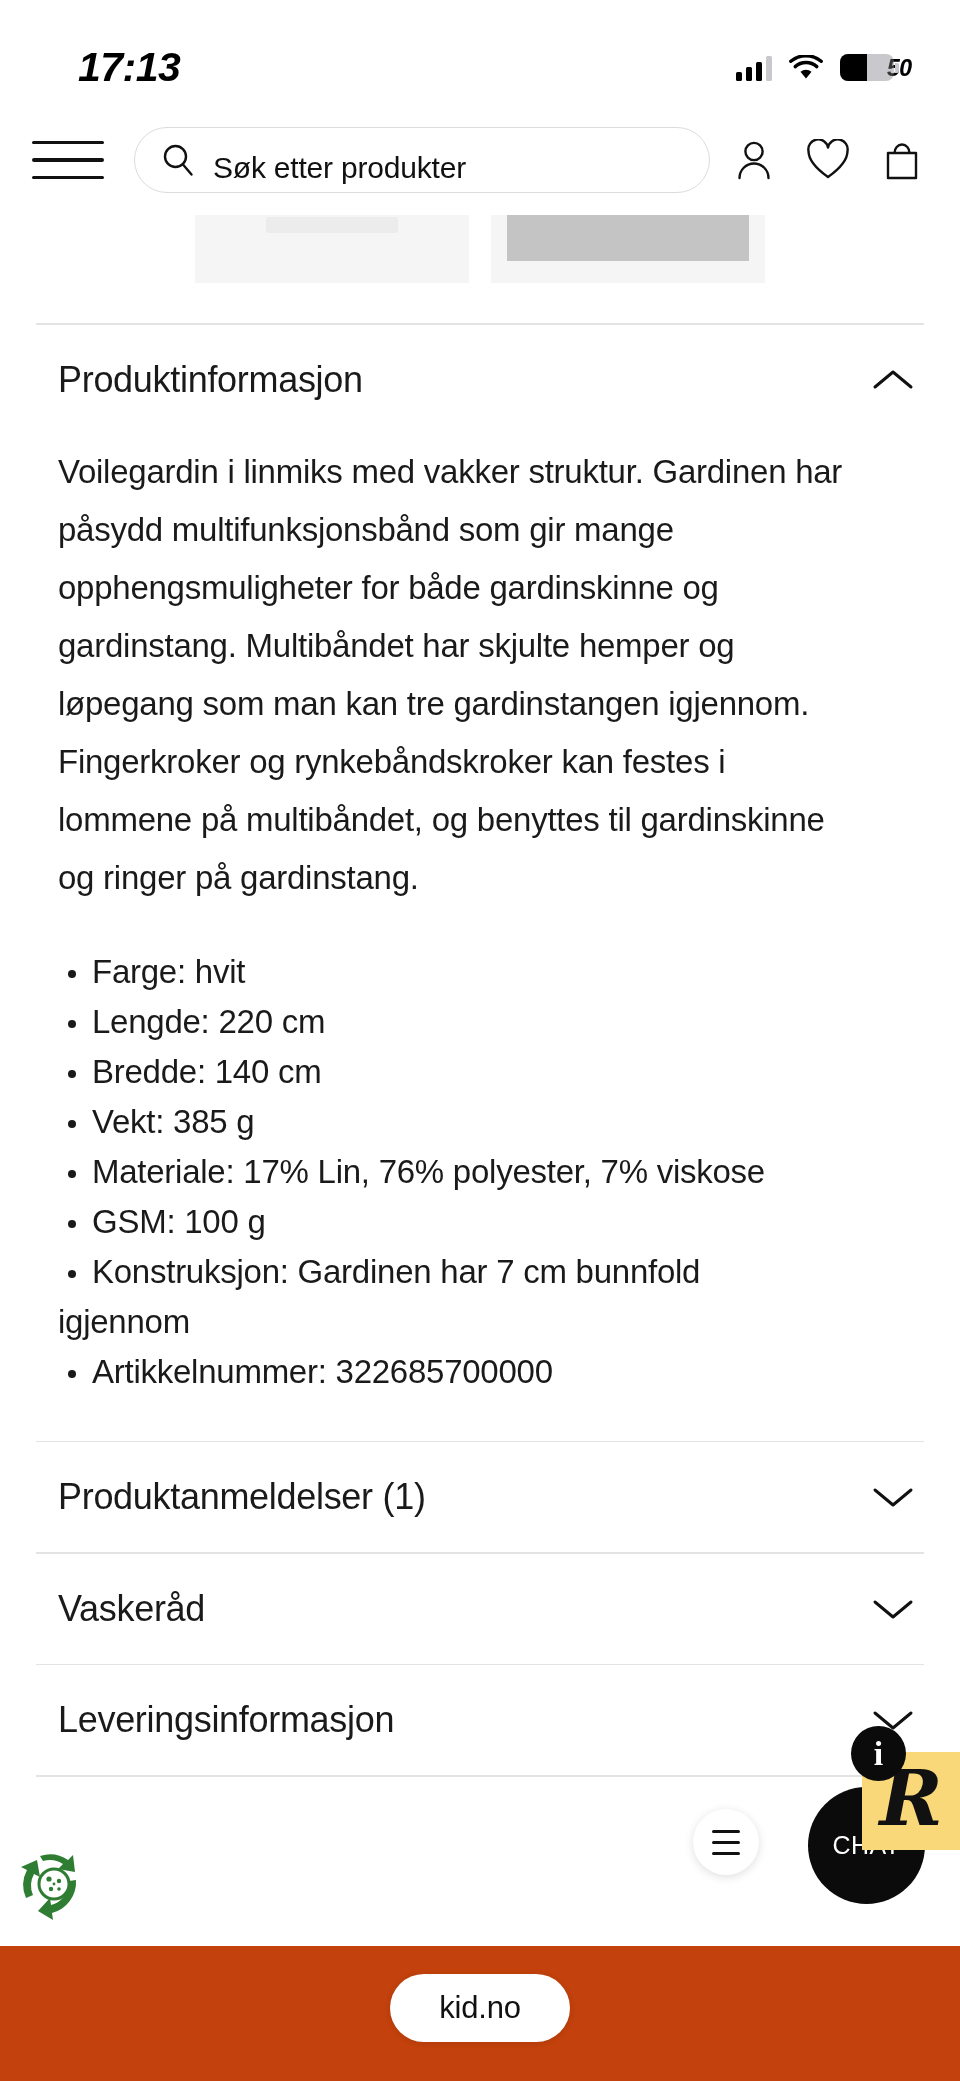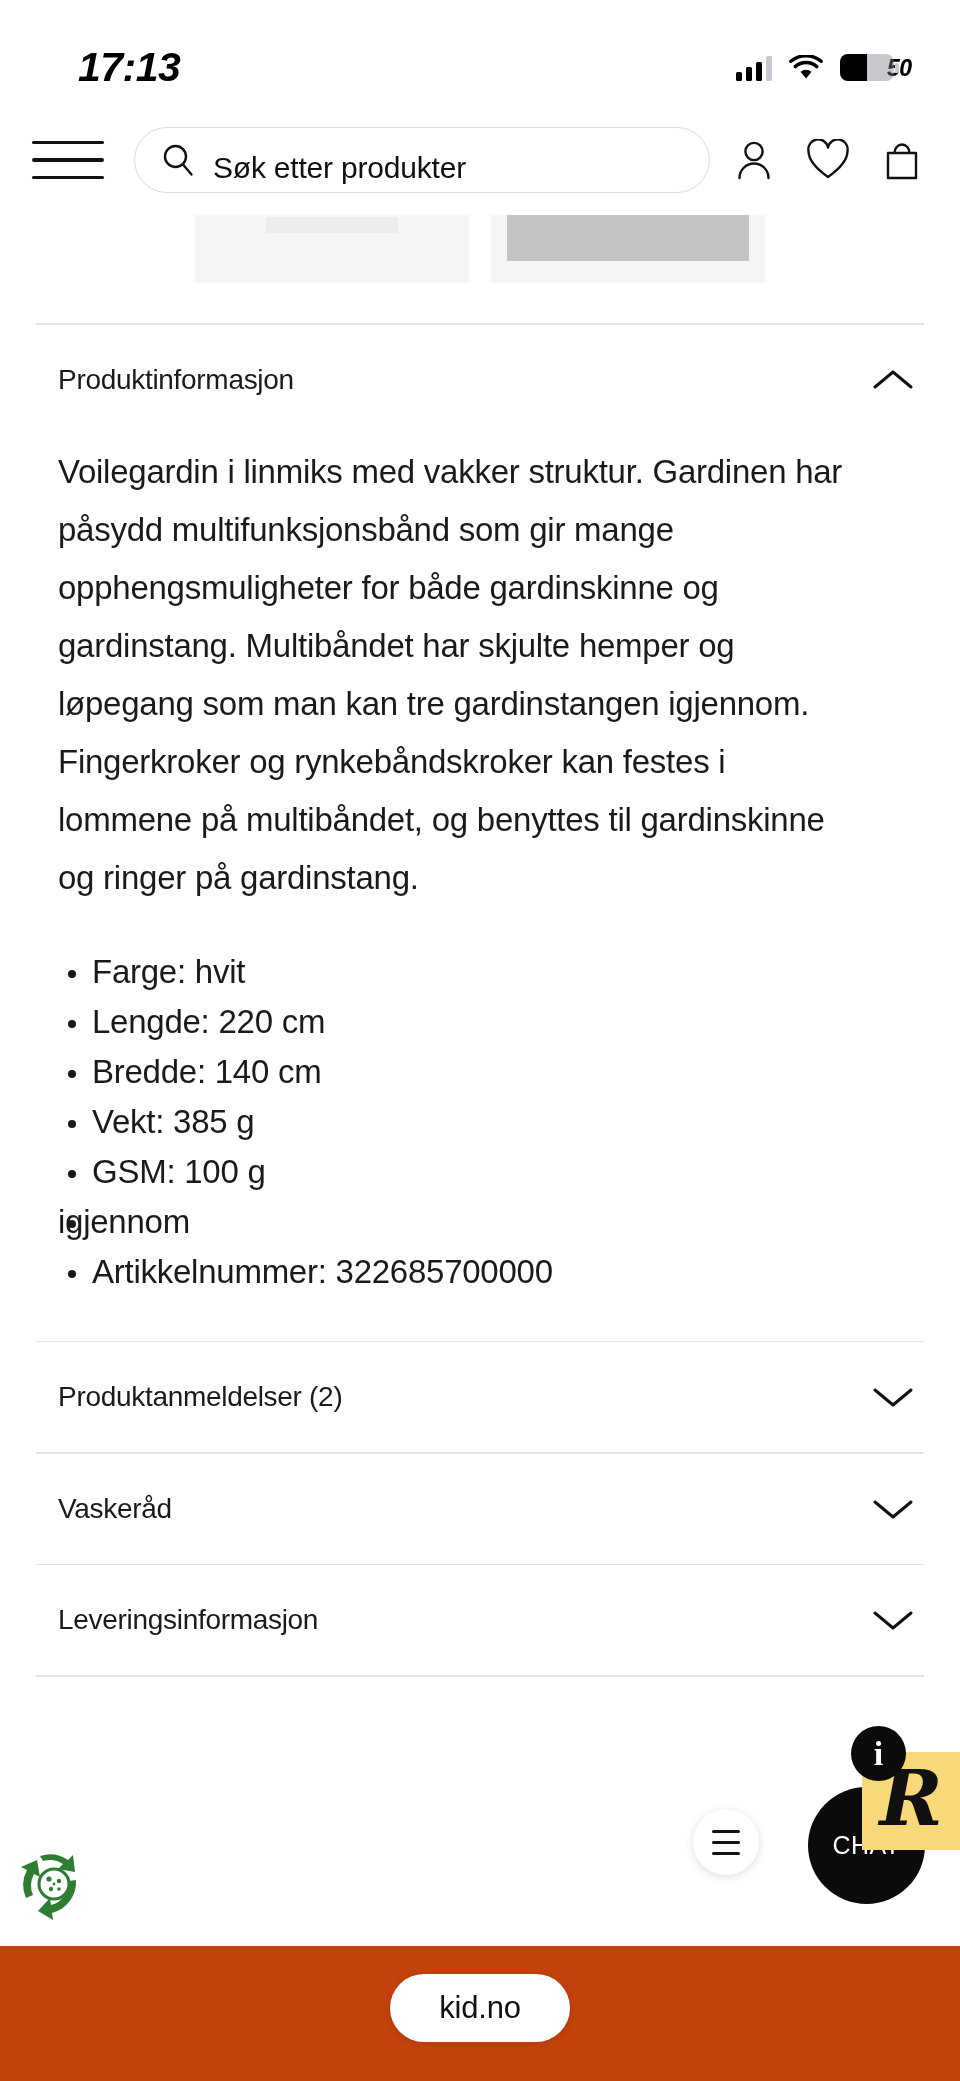--- a/index.html
+++ b/index.html
@@ -193,7 +193,7 @@
     cursor: pointer;
   }
   .section-title {
-    font-size: 28px;
+    font-size: 36px;
     color: #1a1a1a;
     letter-spacing: -0.3px;
   }

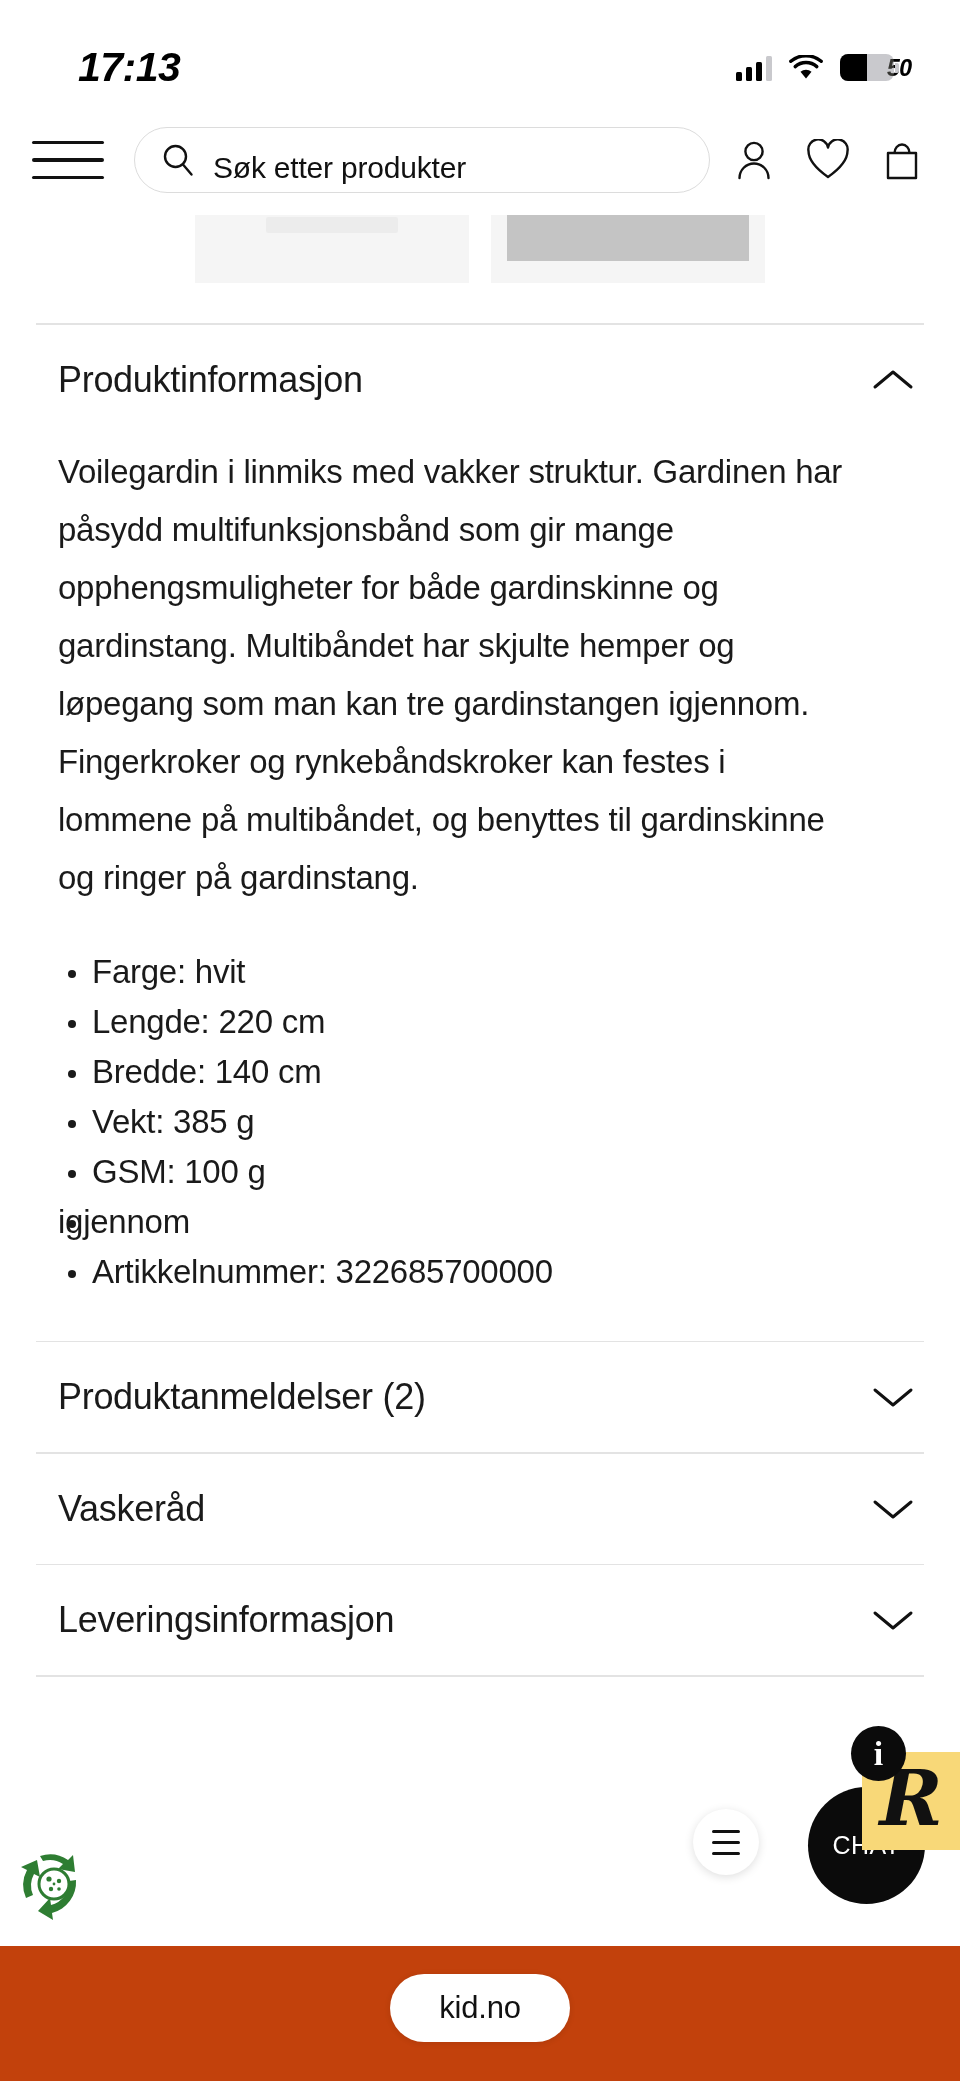--- a/index.html
+++ b/index.html
@@ -455,6 +455,7 @@
         <li><span>Lengde: 220 cm</span></li>
         <li><span>Bredde: 140 cm</span></li>
         <li><span>Vekt: 385 g</span></li>
+        <li><span>Materiale: 17% Lin, 76% polyester, 7% viskose</span></li>
         <li><span>GSM: 100 g</span></li>
         <li class="wrap">
           <span class="cont">igjennom</span>

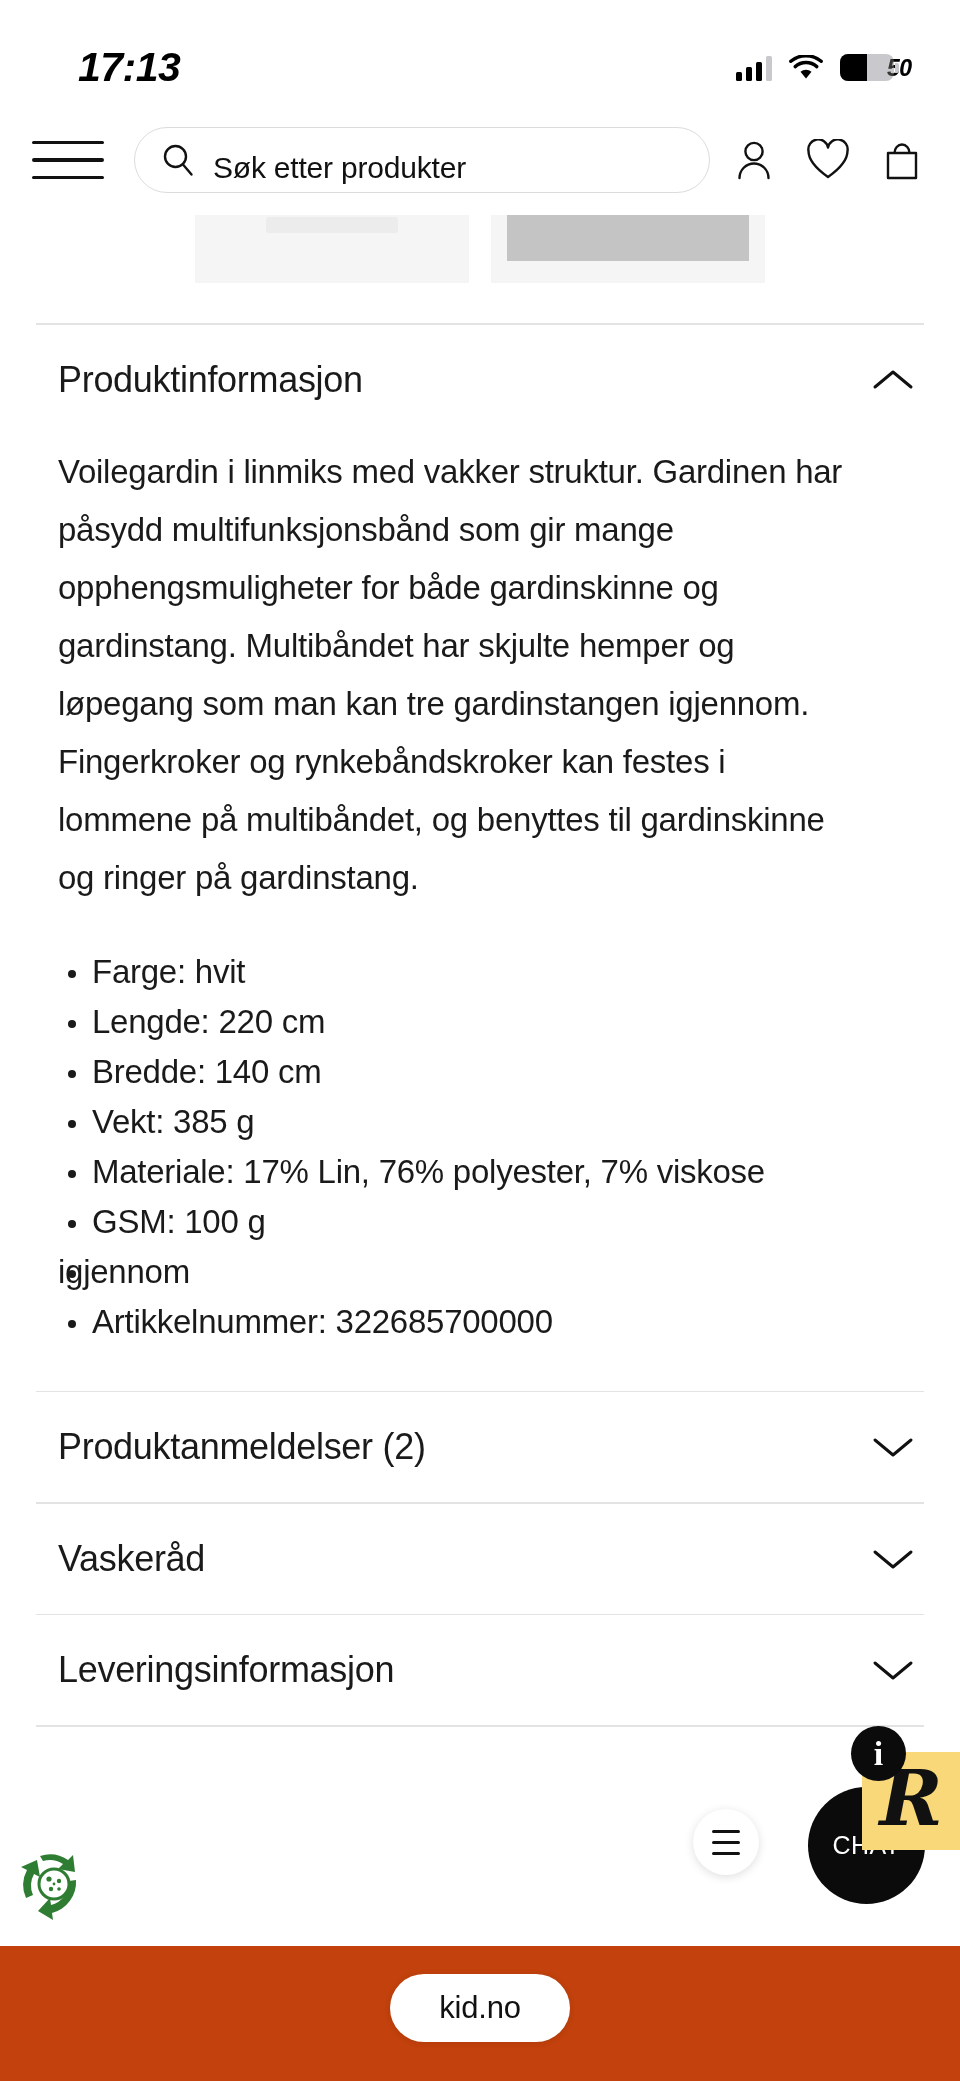--- a/index.html
+++ b/index.html
@@ -458,6 +458,7 @@
         <li><span>Materiale: 17% Lin, 76% polyester, 7% viskose</span></li>
         <li><span>GSM: 100 g</span></li>
         <li class="wrap">
+          <span>Konstruksjon: Gardinen har 7 cm bunnfold</span>
           <span class="cont">igjennom</span>
         </li>
         <li><span>Artikkelnummer: 322685700000</span></li>

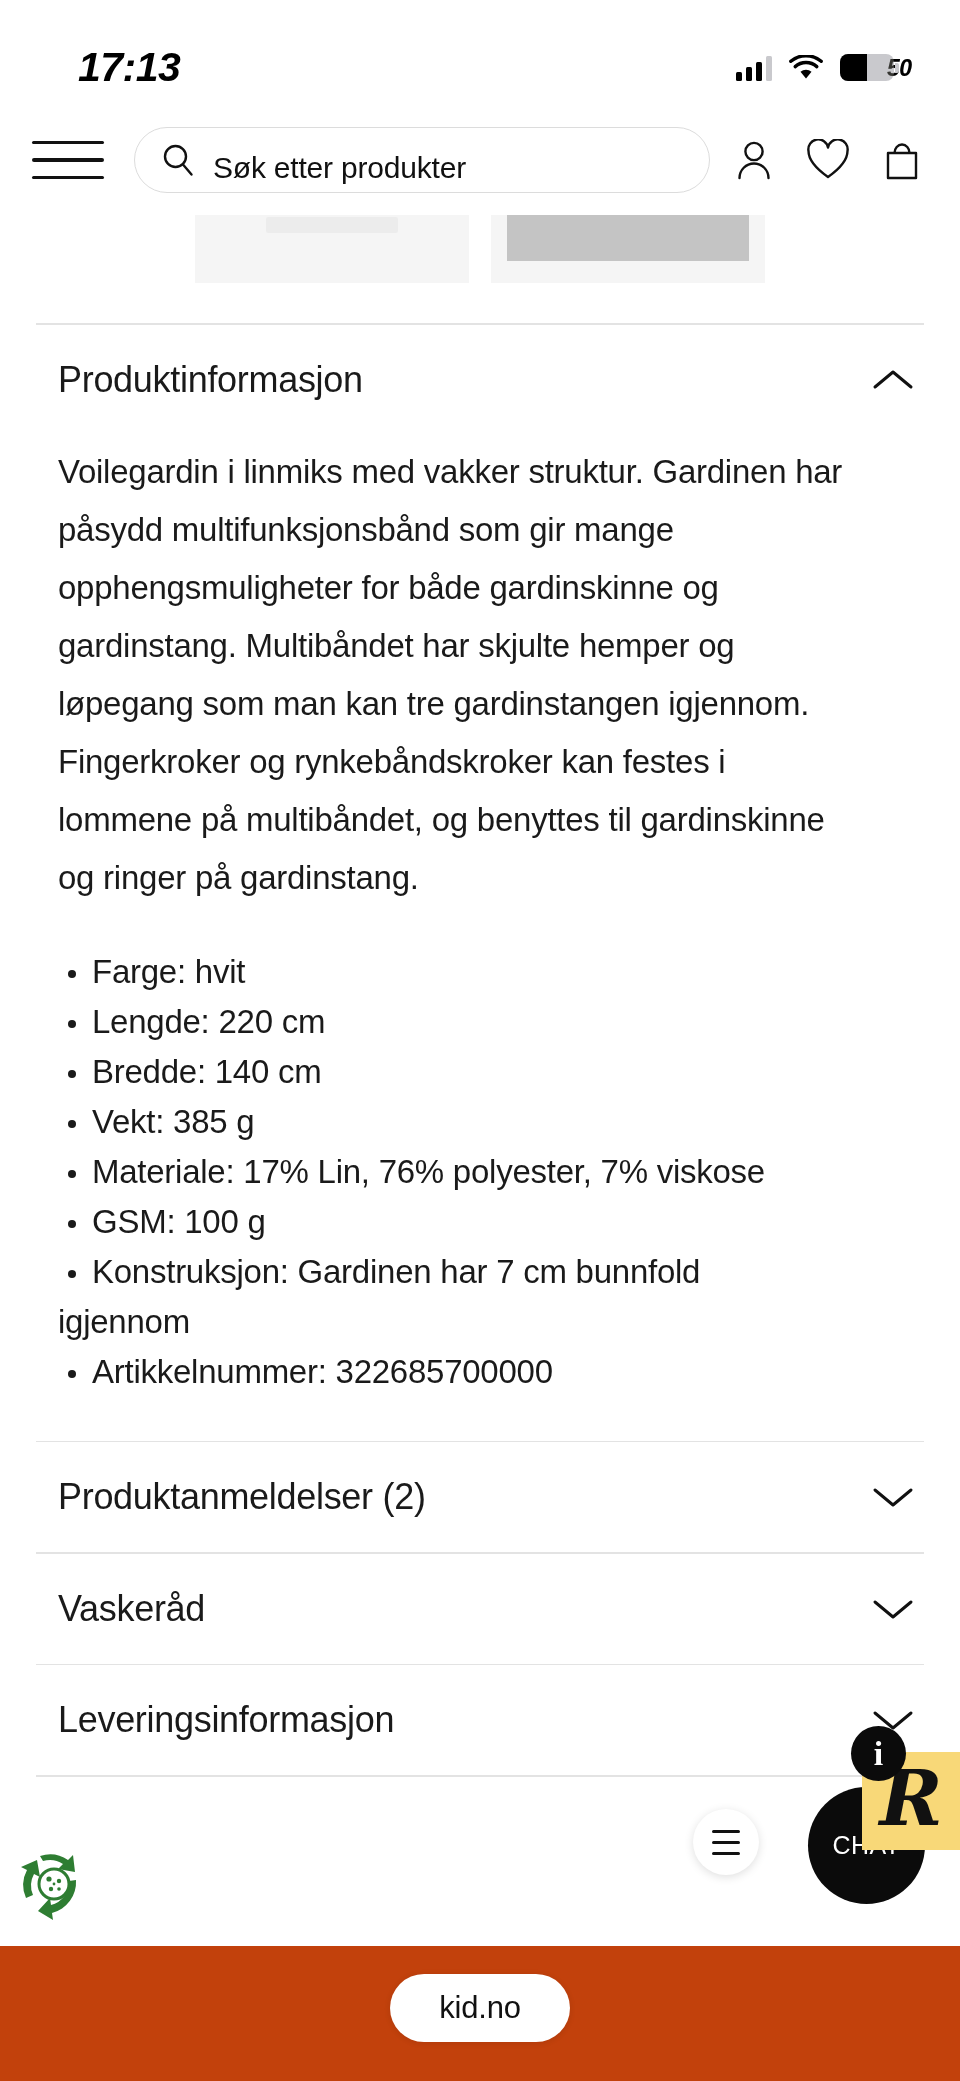--- a/index.html
+++ b/index.html
@@ -468,7 +468,7 @@
     <div class="divider2"></div>
 
     <div class="section-head">
-      <div class="section-title">Produktanmeldelser (2)</div>
+      <div class="section-title">Produktanmeldelser (1)</div>
       <svg class="chev" viewBox="0 0 46 28">
         <polyline points="5,7 23,22 41,7" stroke="#111" stroke-width="3" fill="none" stroke-linecap="round" stroke-linejoin="round"></polyline>
       </svg>

